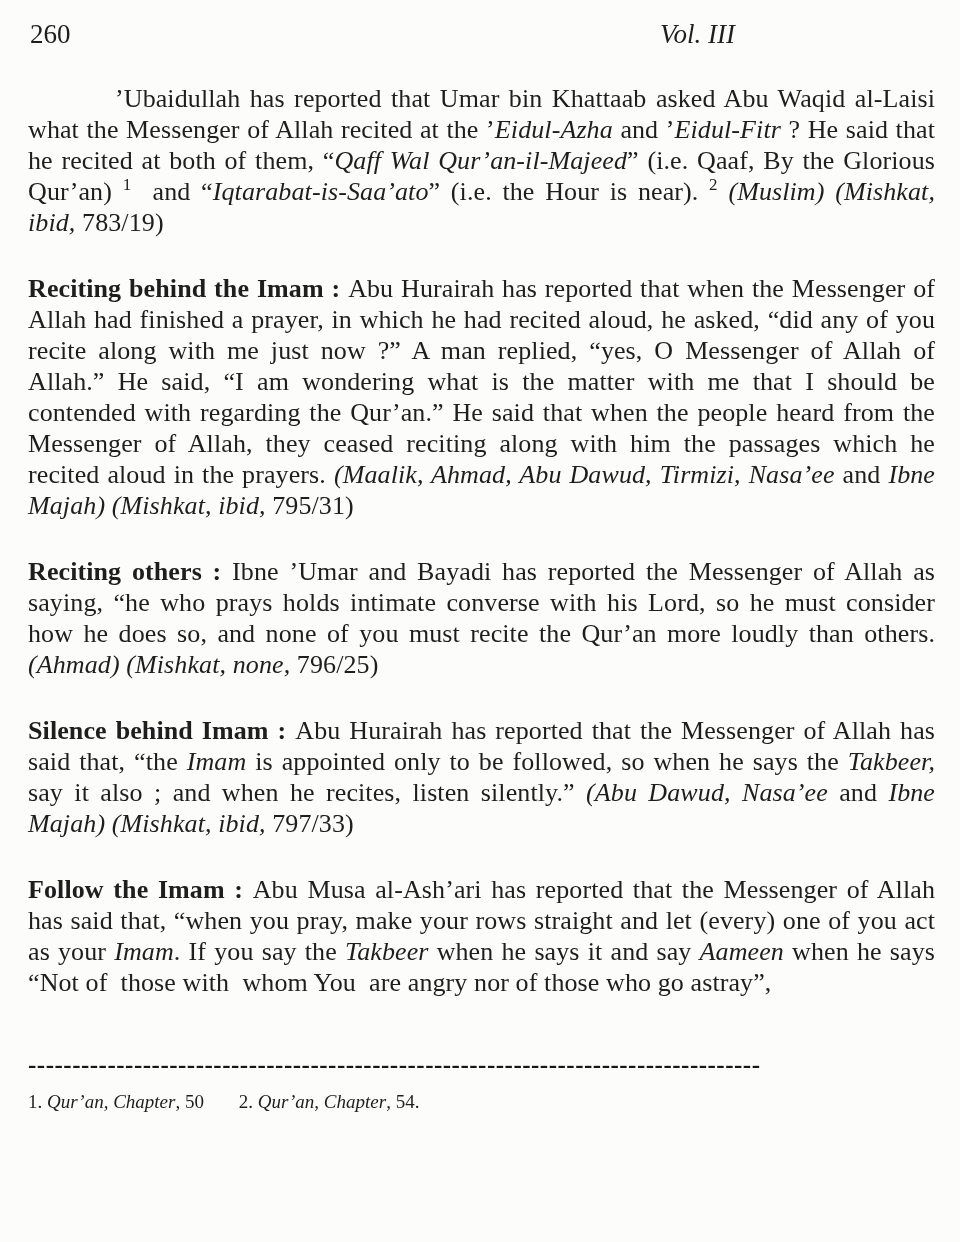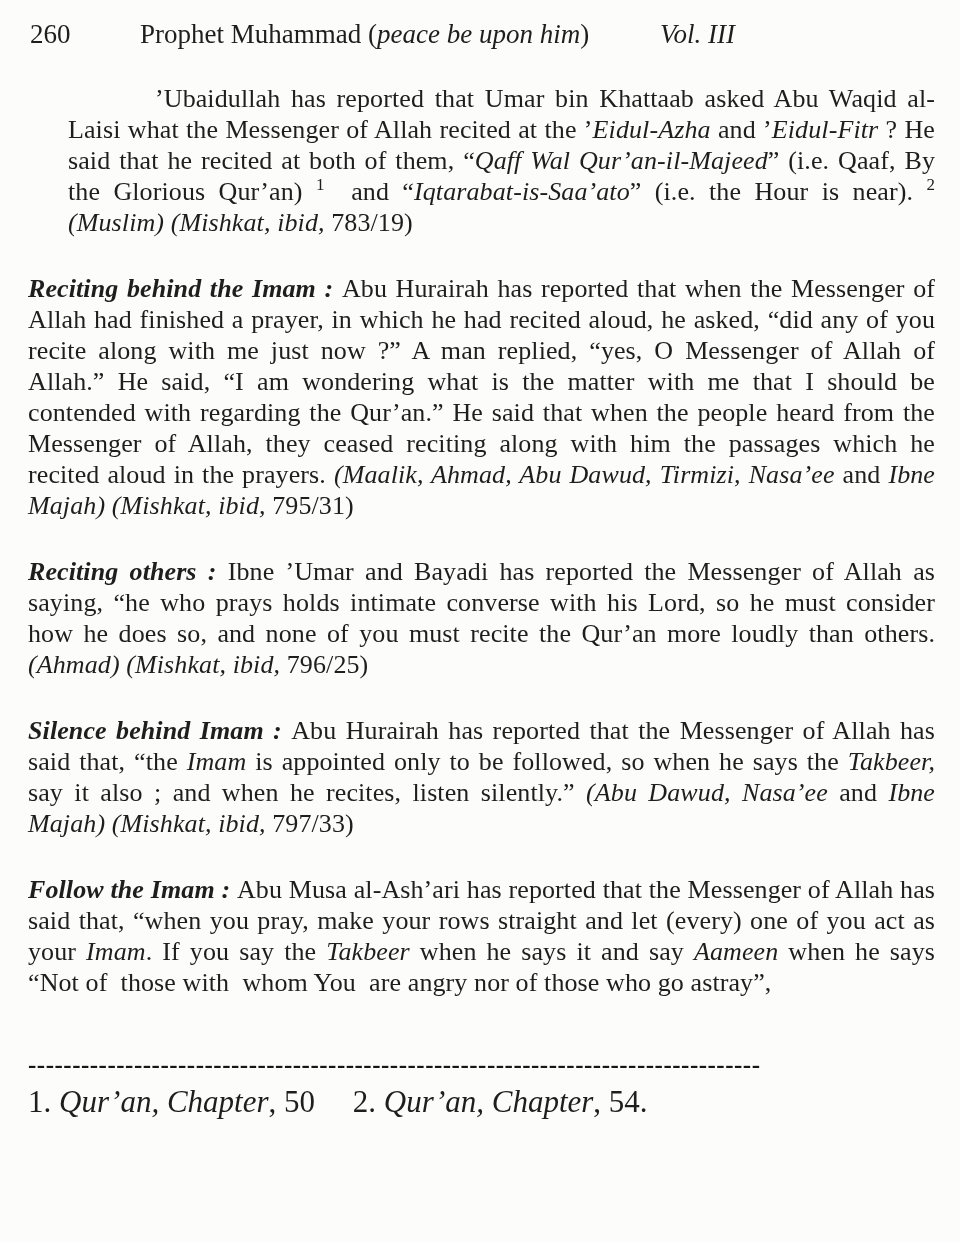--- a/index.html
+++ b/index.html
@@ -85,7 +85,6 @@
 
   <header class="header">
     <span class="pagenum">260</span>
-    <span class="title"><span>Prophet Muhammad (</span><span class="i">peace be upon him</span><span>)</span></span>
     <span class="volume">Vol. III</span>
   </header>
 

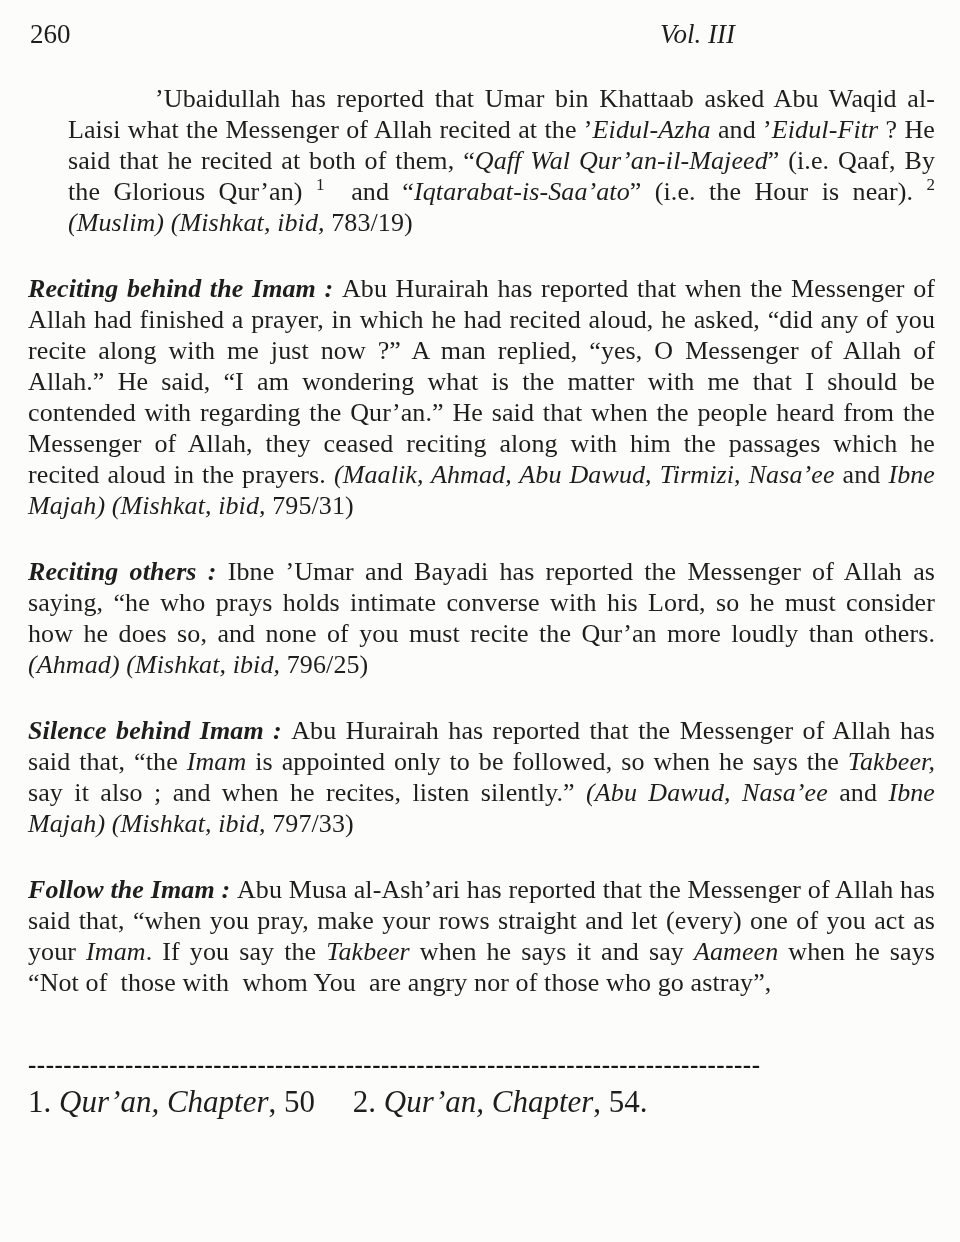--- a/index.html
+++ b/index.html
@@ -43,7 +43,7 @@
     text-align: justify;
     letter-spacing: 0.1px;
   }
-  .para.indent { text-indent: 87px; margin-left: 40px; }
+  .para.indent { text-indent: 87px; }
 
   .b { font-weight: bold; font-style: italic; }
   .i { font-style: italic; }

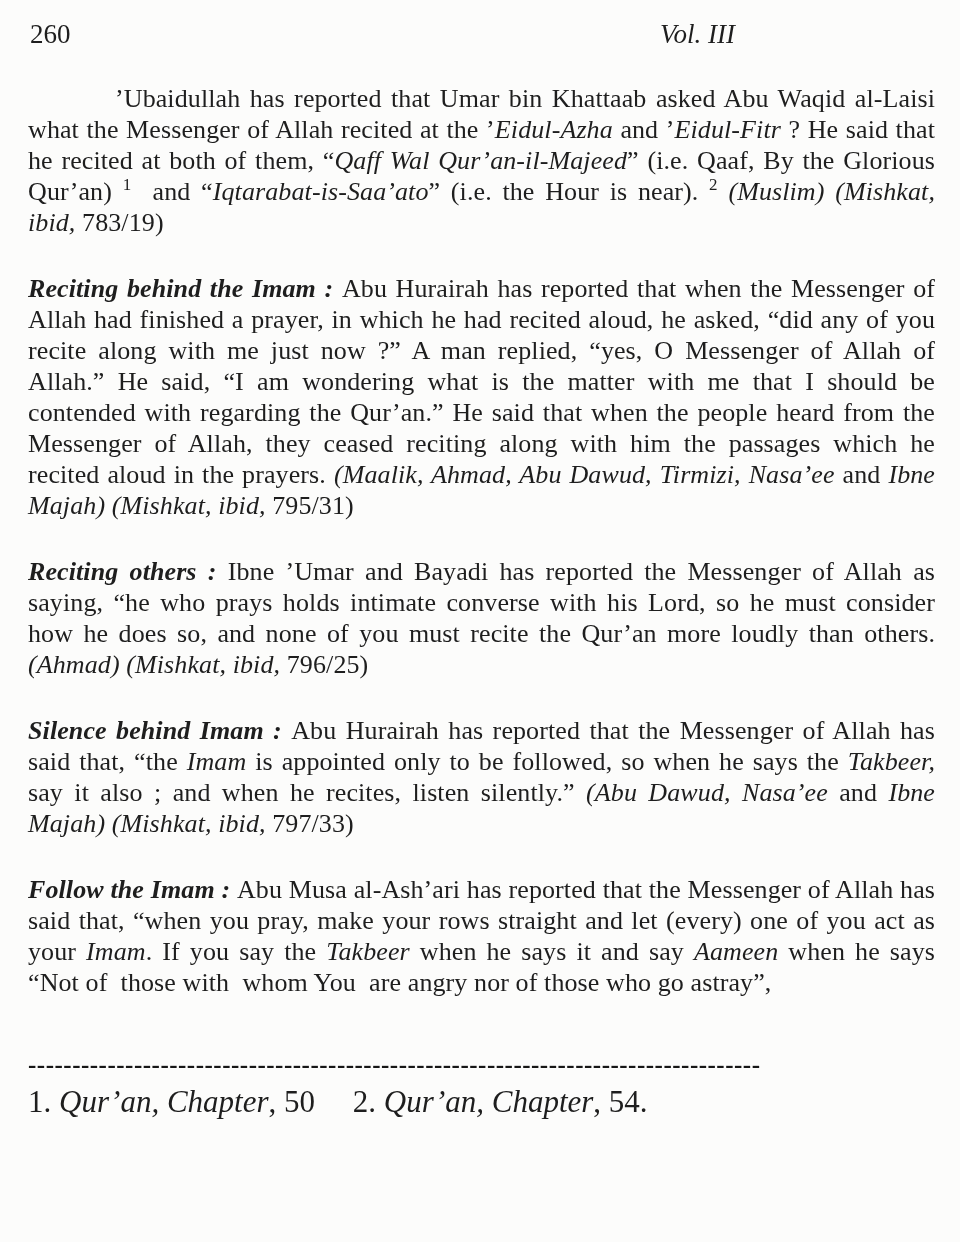--- a/index.html
+++ b/index.html
@@ -45,7 +45,7 @@
   }
   .para.indent { text-indent: 87px; }
 
-  .b { font-weight: bold; font-style: italic; }
+  .b { font-weight: bold; }
   .i { font-style: italic; }
   sup {
     font-size: 17px;

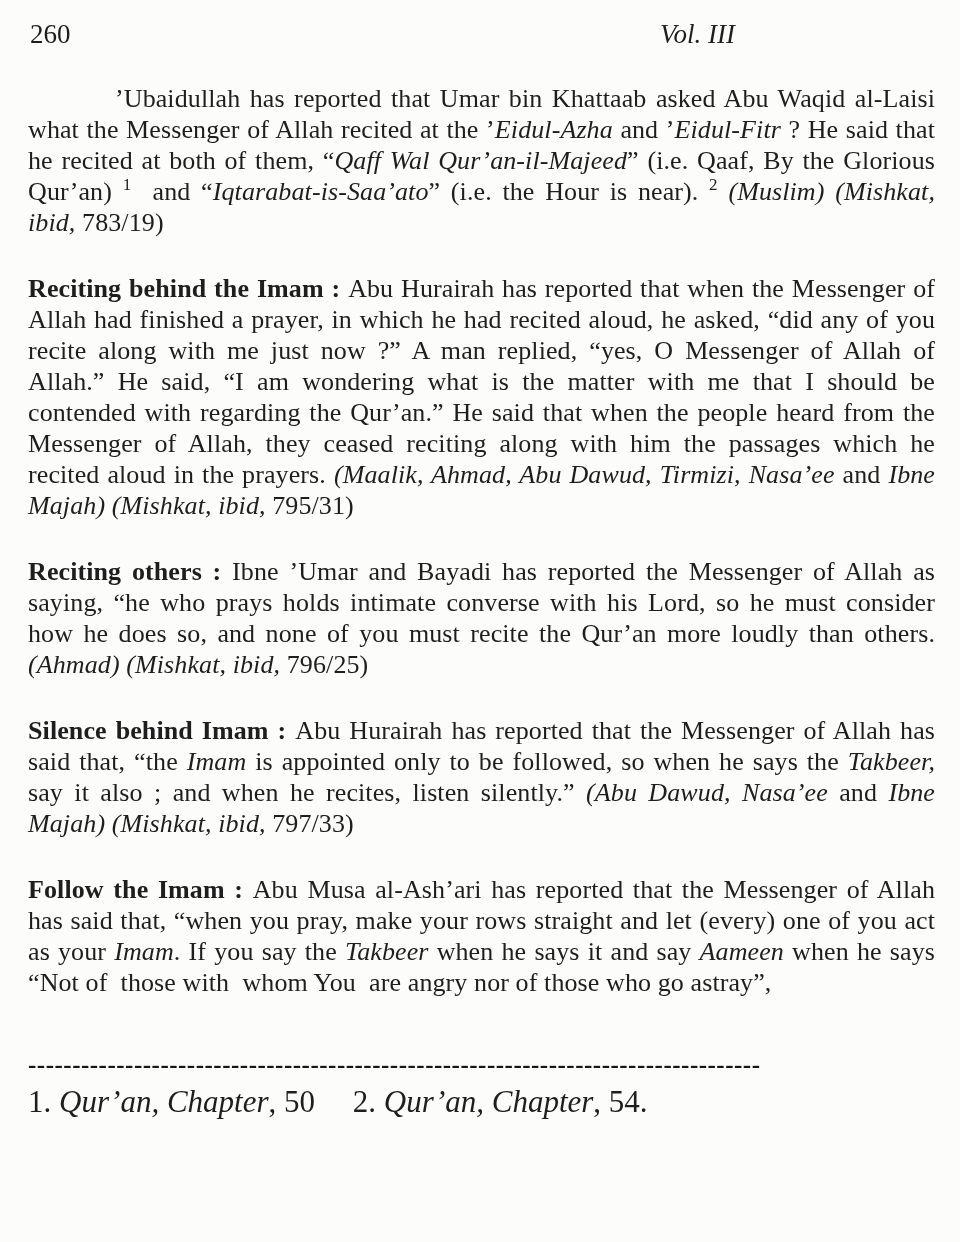--- a/index.html
+++ b/index.html
@@ -91,7 +91,7 @@
   <main class="body">
     <p class="para indent"><span>’Ubaidullah has reported that Umar bin Khattaab asked Abu Waqid al-Laisi what the Messenger of Allah recited at the ’</span><span class="i">Eidul-Azha</span><span> and ’</span><span class="i">Eidul-Fitr</span><span> ? He said that he recited at both of them, “</span><span class="i">Qaff Wal Qur’an-il-Majeed</span><span>” (i.e. Qaaf, By the Glorious Qur’an) </span><sup>1</sup><span>&nbsp; and “</span><span class="i">Iqtarabat-is-Saa’ato</span><span>” (i.e. the Hour is near). </span><sup>2</sup><span> </span><span class="i">(Muslim) (Mishkat, ibid,</span><span> 783/19)</span></p>
     <p class="para"><span class="b">Reciting behind the Imam : </span><span>Abu Hurairah has reported that when the Messenger of Allah had finished a prayer, in which he had recited aloud, he asked, “did any of you recite along with me just now ?” A man replied, “yes, O Messenger of Allah of Allah.” He said, “I am wondering what is the matter with me that I should be contended with regarding the Qur’an.” He said that when the people heard from the Messenger of Allah, they ceased reciting along with him the passages which he recited aloud in the prayers. </span><span class="i">(Maalik, Ahmad, Abu Dawud, Tirmizi, Nasa’ee</span><span> and </span><span class="i">Ibne Majah) (Mishkat, ibid,</span><span> 795/31)</span></p>
-    <p class="para"><span class="b">Reciting others : </span><span>Ibne ’Umar and Bayadi has reported the Messenger of Allah as saying, “he who prays holds intimate converse with his Lord, so he must consider how he does so, and none of you must recite the Qur’an more loudly than others. </span><span class="i">(Ahmad) (Mishkat, ibid,</span><span> 796/25)</span></p>
+    <p class="para"><span class="b">Reciting others : </span><span>Ibne ’Umar and Bayadi has reported the Messenger of Allah as saying, “he who prays holds intimate converse with his Lord, so he must consider how he does so, and none of you must recite the Qur’an more loudly than others. </span><span class="i">(Ahmad) (Mishkat, none,</span><span> 796/25)</span></p>
     <p class="para"><span class="b">Silence behind Imam : </span><span>Abu Hurairah has reported that the Messenger of Allah has said that, “the </span><span class="i">Imam</span><span> is appointed only to be followed, so when he says the </span><span class="i">Takbeer,</span><span> say it also ; and when he recites, listen silently.” </span><span class="i">(Abu Dawud, Nasa’ee</span><span> and </span><span class="i">Ibne Majah) (Mishkat, ibid,</span><span> 797/33)</span></p>
     <p class="para"><span class="b">Follow the Imam : </span><span>Abu Musa al-Ash’ari has reported that the Messenger of Allah has said that, “when you pray, make your rows straight and let (every) one of you act as your </span><span class="i">Imam</span><span>. If you say the </span><span class="i">Takbeer</span><span> when he says it and say </span><span class="i">Aameen</span><span> when he says “Not of&nbsp; those with&nbsp; whom You&nbsp; are angry nor of those who go astray”,</span></p>
   </main>

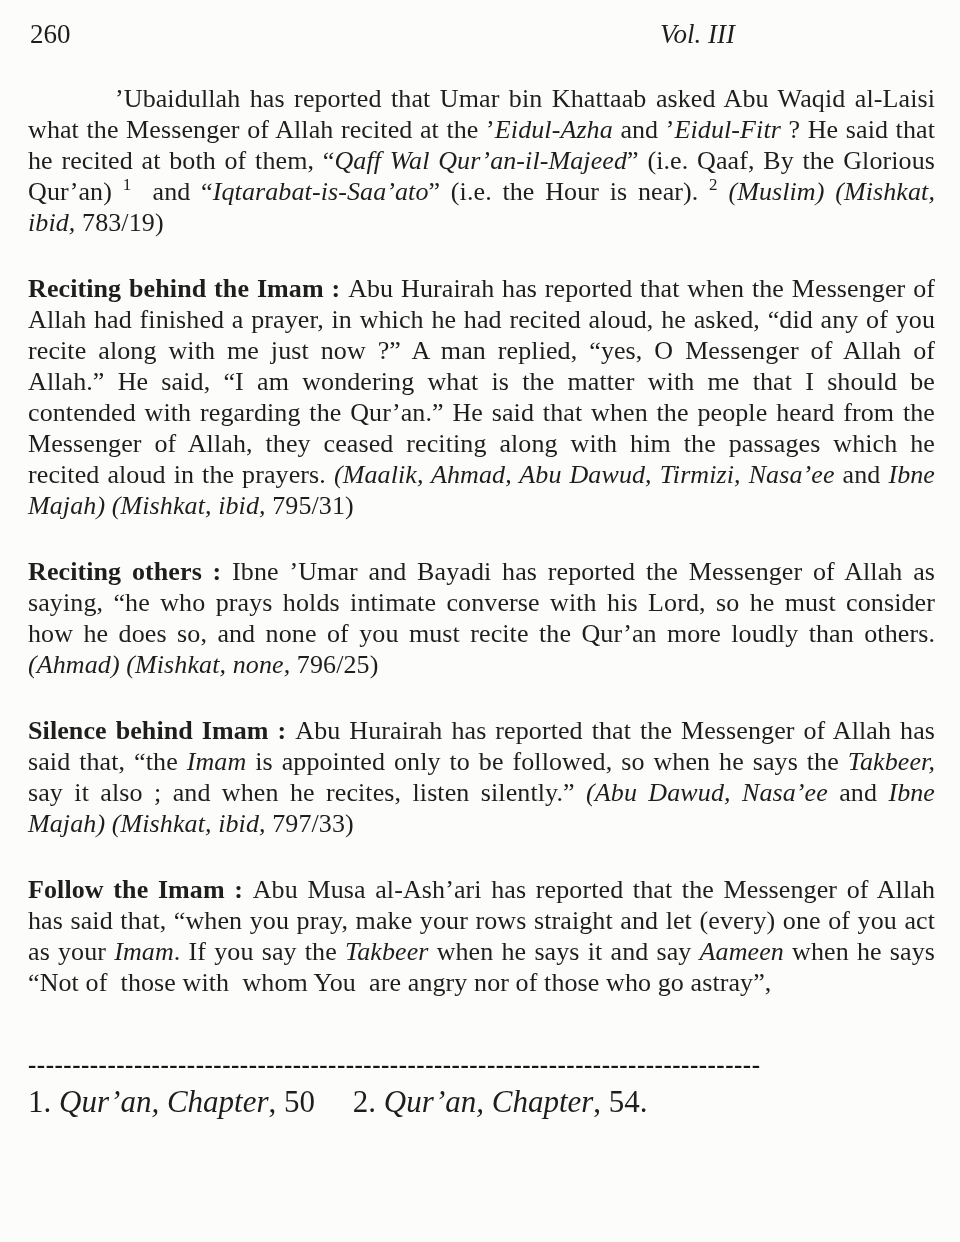--- a/index.html
+++ b/index.html
@@ -72,7 +72,7 @@
   }
   .fnline {
     margin-top: 12px;
-    font-size: 31px;
+    font-size: 19px;
     line-height: 28px;
   }
   .fn { display: inline-block; }

